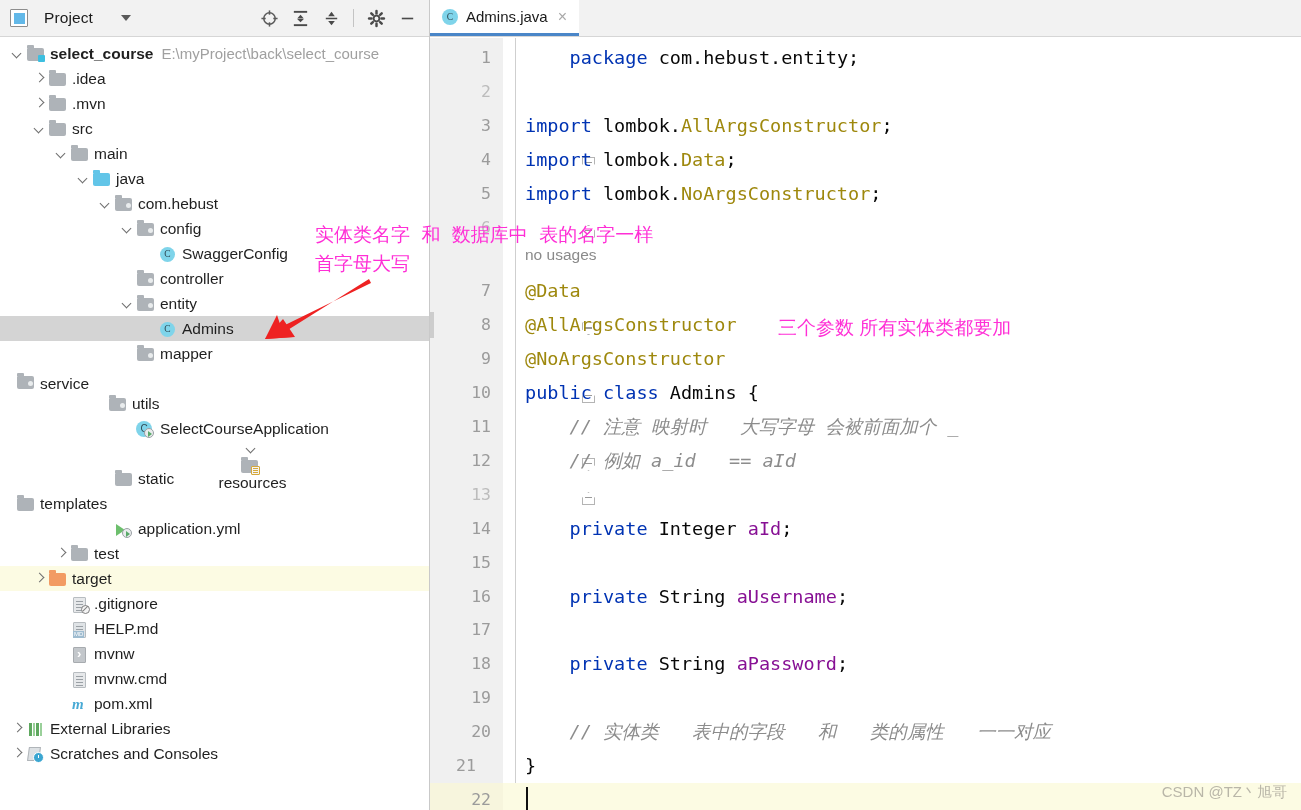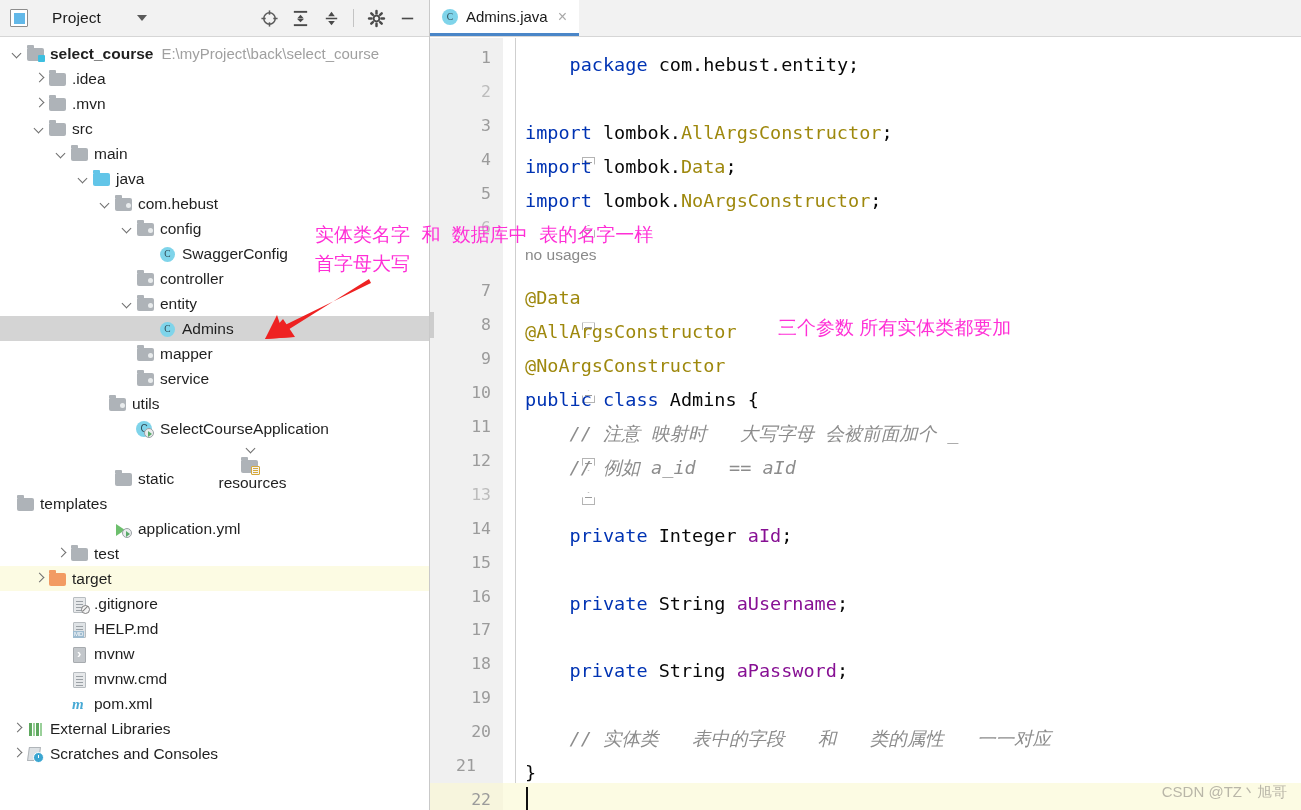--- a/index.html
+++ b/index.html
@@ -36,7 +36,7 @@
     position: relative;
   }
   .pt-left {
-    display: flex; align-items: center; gap: 24px;
+    display: flex; align-items: center; gap: 16px;
   }
   .panel-icon-box {
     width: 18px; height: 18px;

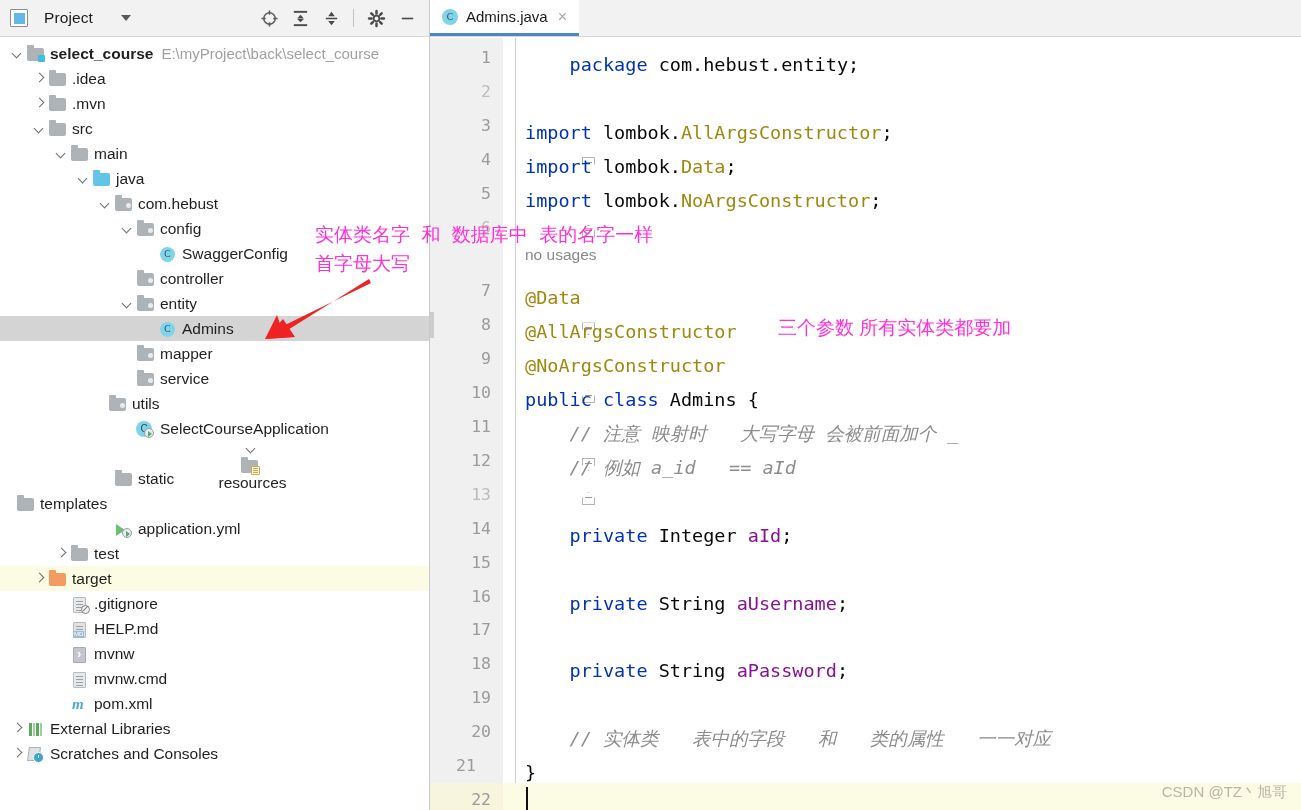--- a/index.html
+++ b/index.html
@@ -364,7 +364,6 @@
     font-size: 18.5px;
     white-space: pre;
     color: #080808;
-    margin-top: 7px;
   }
   .row-hl {
     position: absolute;

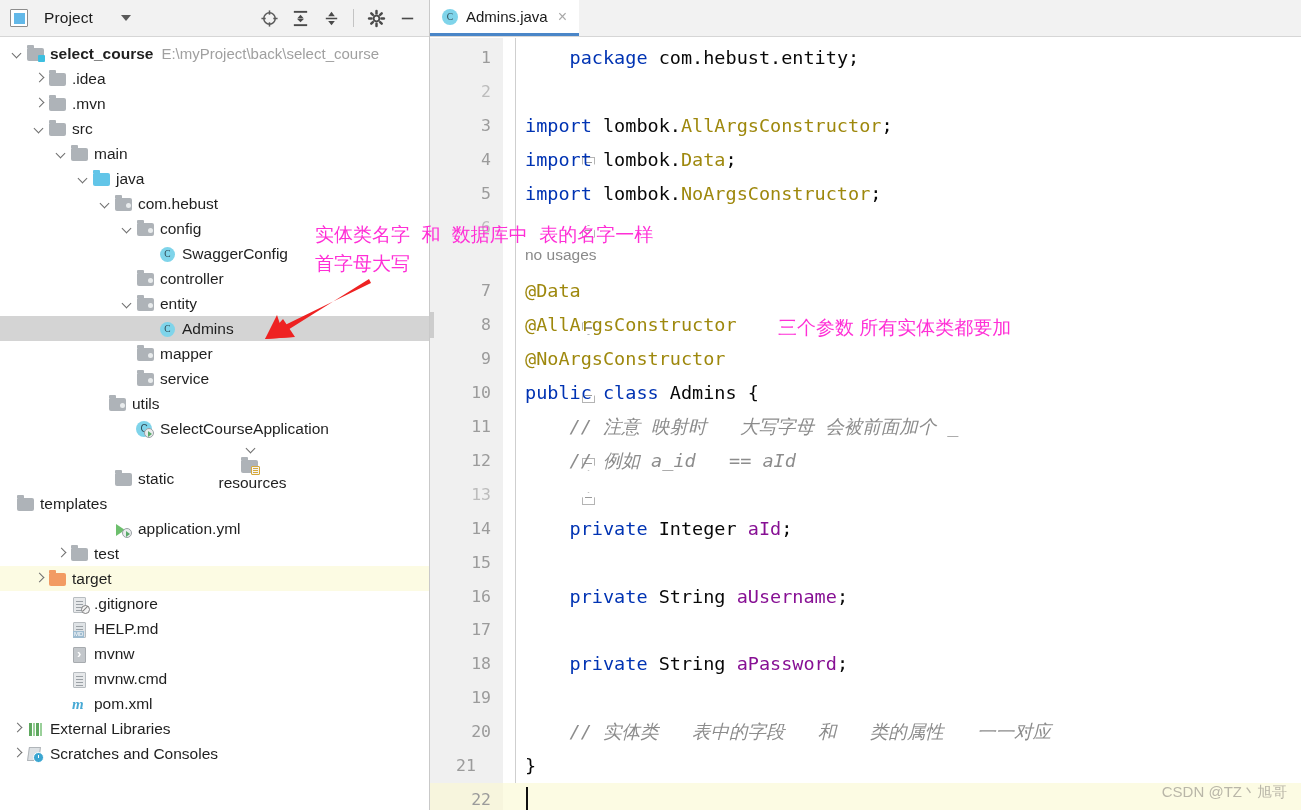--- a/index.html
+++ b/index.html
@@ -601,7 +601,7 @@
           </span>
           <span class="tlabel">mapper</span>
         </div>
-        <div class="tree-row" style="padding-left: 120px;">
+        <div class="tree-row" style=" align-items: flex-end;">
           <span class="twisty"></span>
           <span class="ticon">
             <span class="folder">

